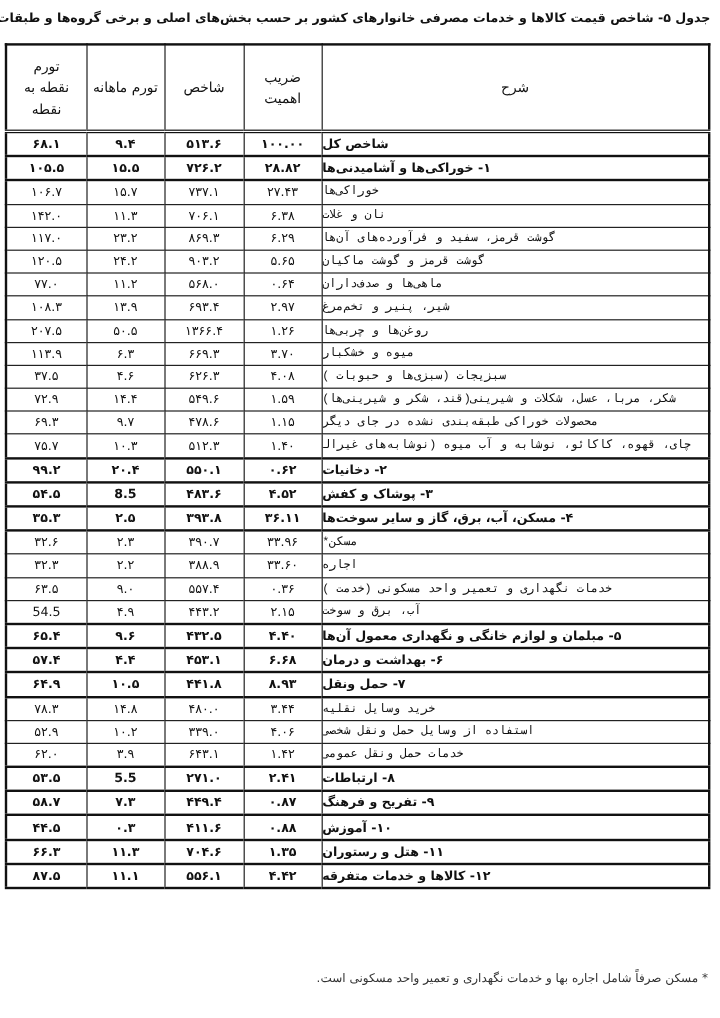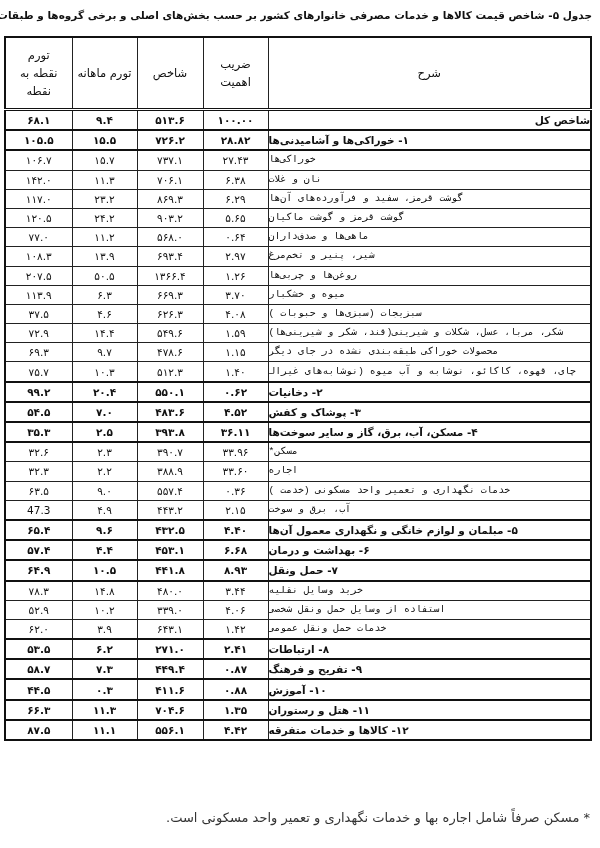--- a/index.html
+++ b/index.html
@@ -37,7 +37,7 @@
   td.desc.sub { padding-right: 14px; font-size: 9.8px; font-family: Liberation Mono, monospace; }
   td.num { text-align: center; font-size: 11px; }
   tr.bold td { font-weight: bold; border-top: 2px solid #111; border-bottom: 2px solid #111; }
-  tr.total td.desc { text-align: right; }
+  tr.total td.desc { text-align: left; }
   .footnote {
     position: absolute; top: 810px; right: 10px;
     direction: rtl; text-align: left; font-size: 13px; color: #333;

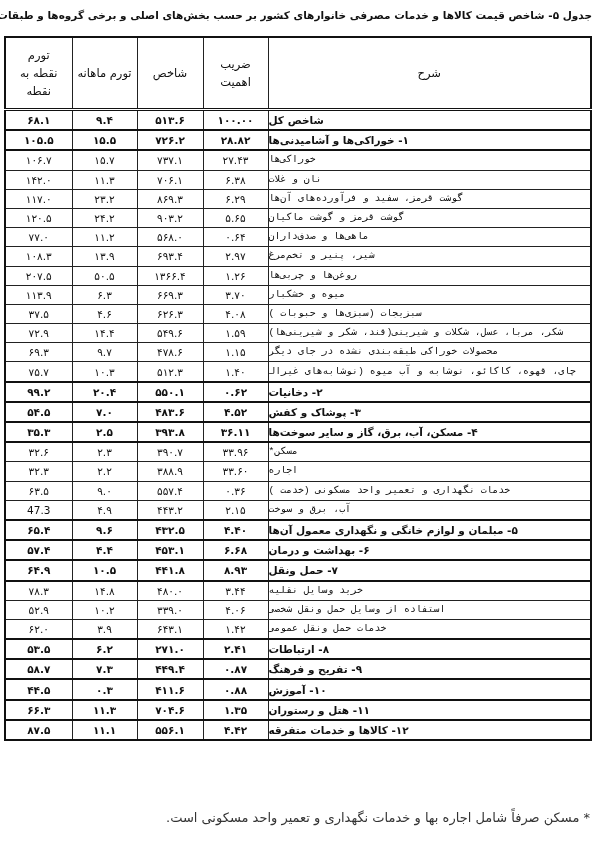--- a/index.html
+++ b/index.html
@@ -175,7 +175,7 @@
         <td class="desc">۳- پوشاک و کفش</td>
         <td class="num">۴.۵۲</td>
         <td class="num">۴۸۳.۶</td>
-        <td class="num">۷.۰</td>
+        <td class="num">8.5</td>
         <td class="num">۵۴.۵</td>
       </tr>
       <tr class="bold">

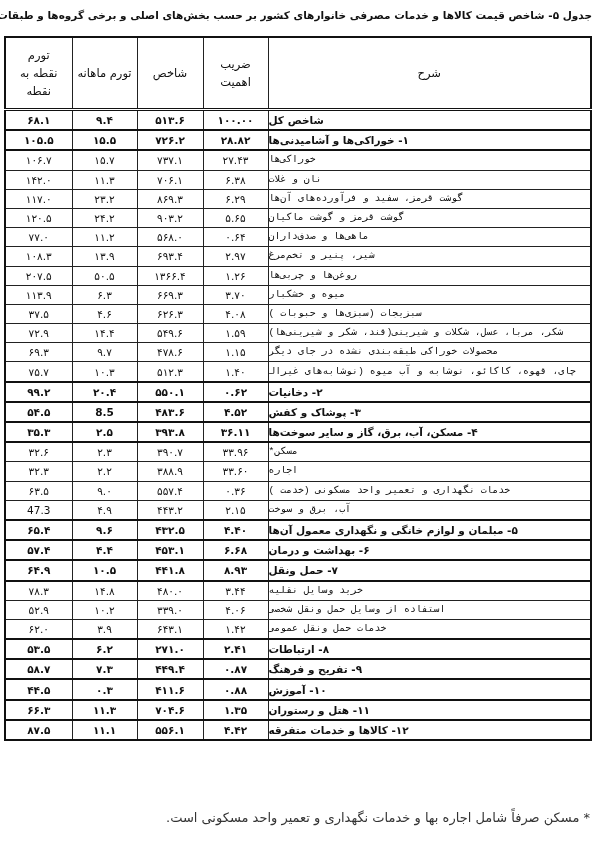--- a/index.html
+++ b/index.html
@@ -211,7 +211,7 @@
         <td class="num">۲.۱۵</td>
         <td class="num">۴۴۳.۲</td>
         <td class="num">۴.۹</td>
-        <td class="num">47.3</td>
+        <td class="num">54.5</td>
       </tr>
       <tr class="bold">
         <td class="desc">۵- مبلمان و لوازم خانگی و نگهداری معمول آن‌ها</td>

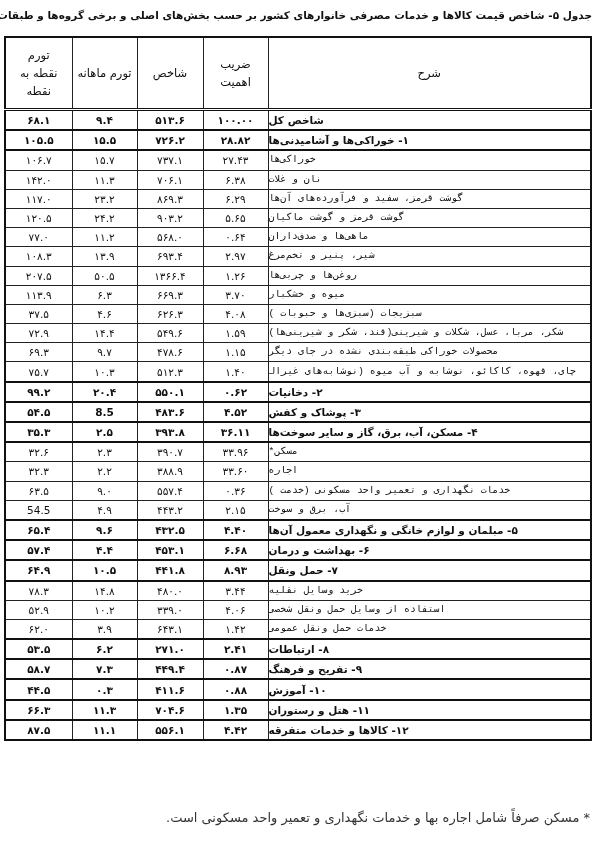--- a/index.html
+++ b/index.html
@@ -259,7 +259,7 @@
         <td class="desc">۸- ارتباطات</td>
         <td class="num">۲.۴۱</td>
         <td class="num">۲۷۱.۰</td>
-        <td class="num">۶.۲</td>
+        <td class="num">5.5</td>
         <td class="num">۵۳.۵</td>
       </tr>
       <tr class="bold">

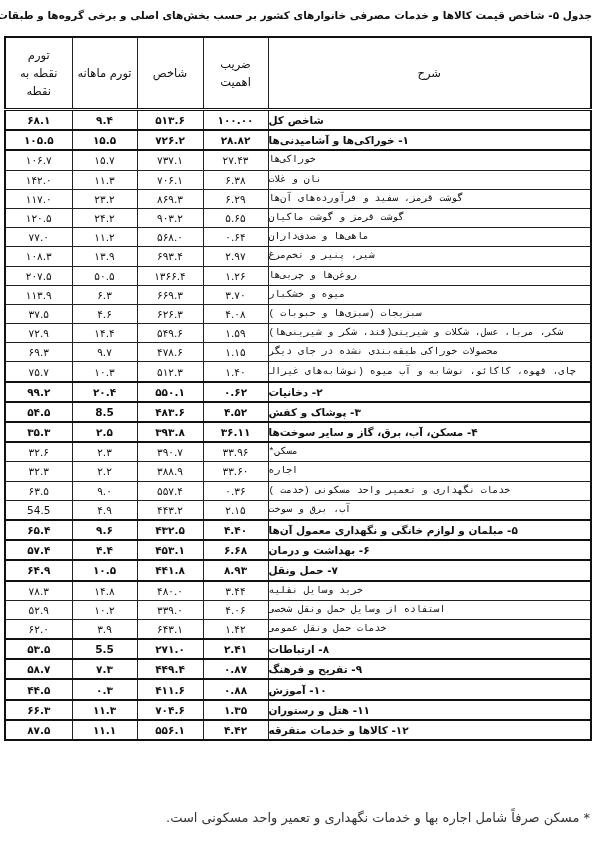--- a/index.html
+++ b/index.html
@@ -40,7 +40,7 @@
   tr.total td.desc { text-align: left; }
   .footnote {
     position: absolute; top: 810px; right: 10px;
-    direction: rtl; text-align: left; font-size: 13px; color: #333;
+    direction: rtl; text-align: left; font-size: 10px; color: #333;
   }
 </style>
 </head>

